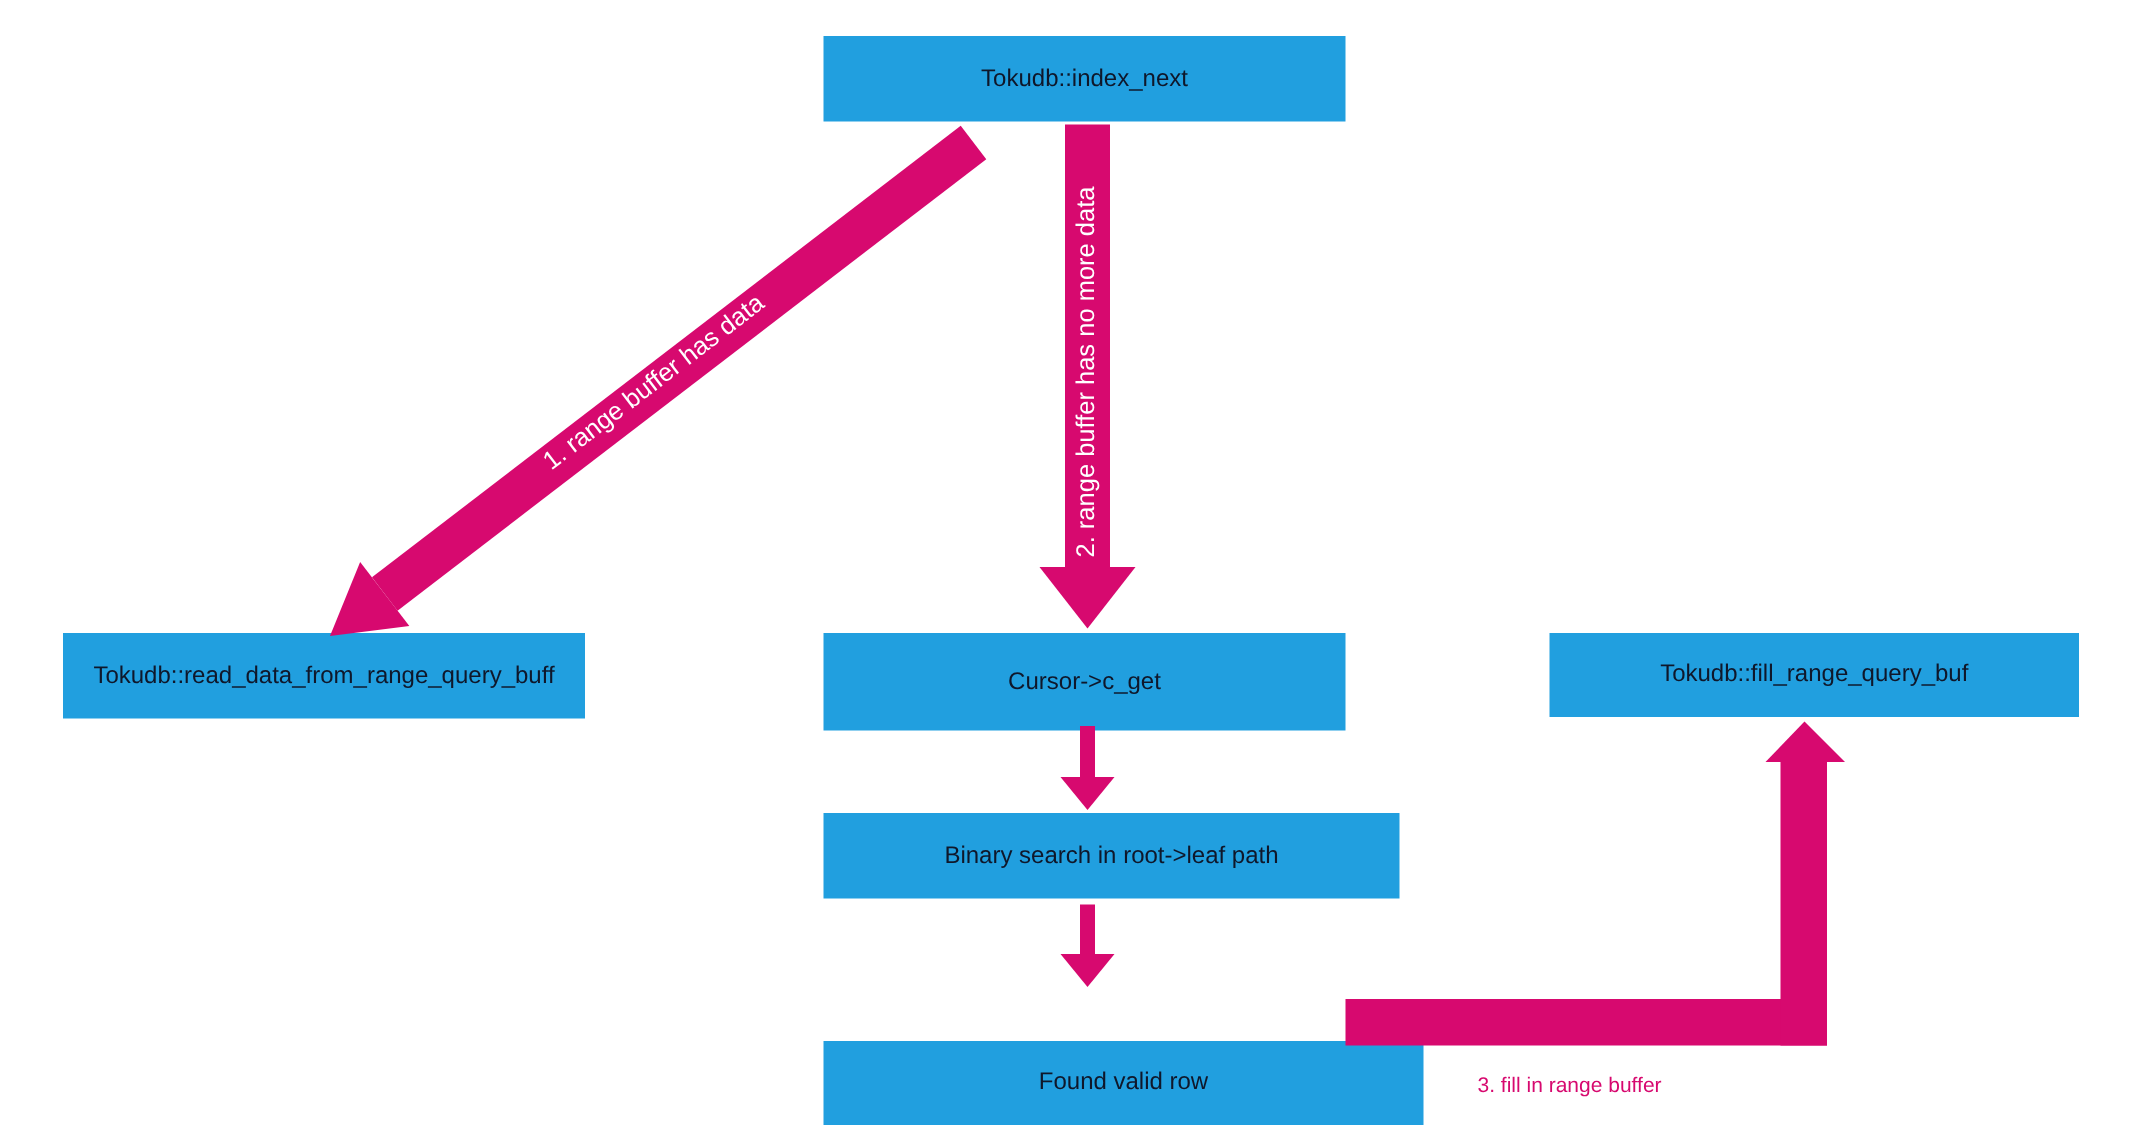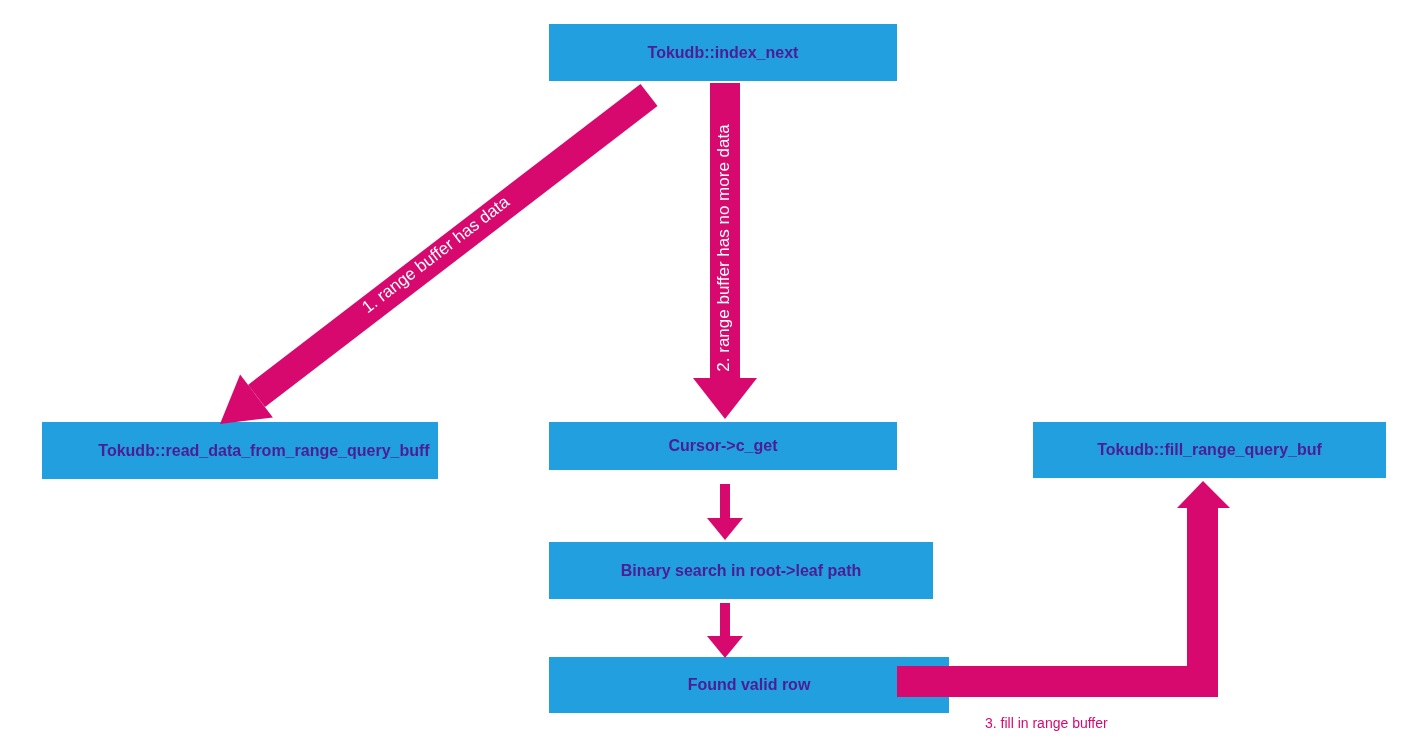--- a/index.html
+++ b/index.html
@@ -18,7 +18,7 @@
   .node {
     position: absolute;
     background: #219FDF;
-    color: #4c1d95;
+    color: #0f172a;
     font-size: 16px;
     display: flex;
     align-items: center;
@@ -26,7 +26,6 @@
     text-align: center;
     z-index: 1;
     white-space: nowrap;
-    font-weight: bold;
   }
   #node-index-next    { left: 549px;  top: 24px;  width: 348px; height: 57px; }
   #node-read-data     { left: 42px;   top: 422px; width: 348px; height: 57px; padding-left: 48px; }

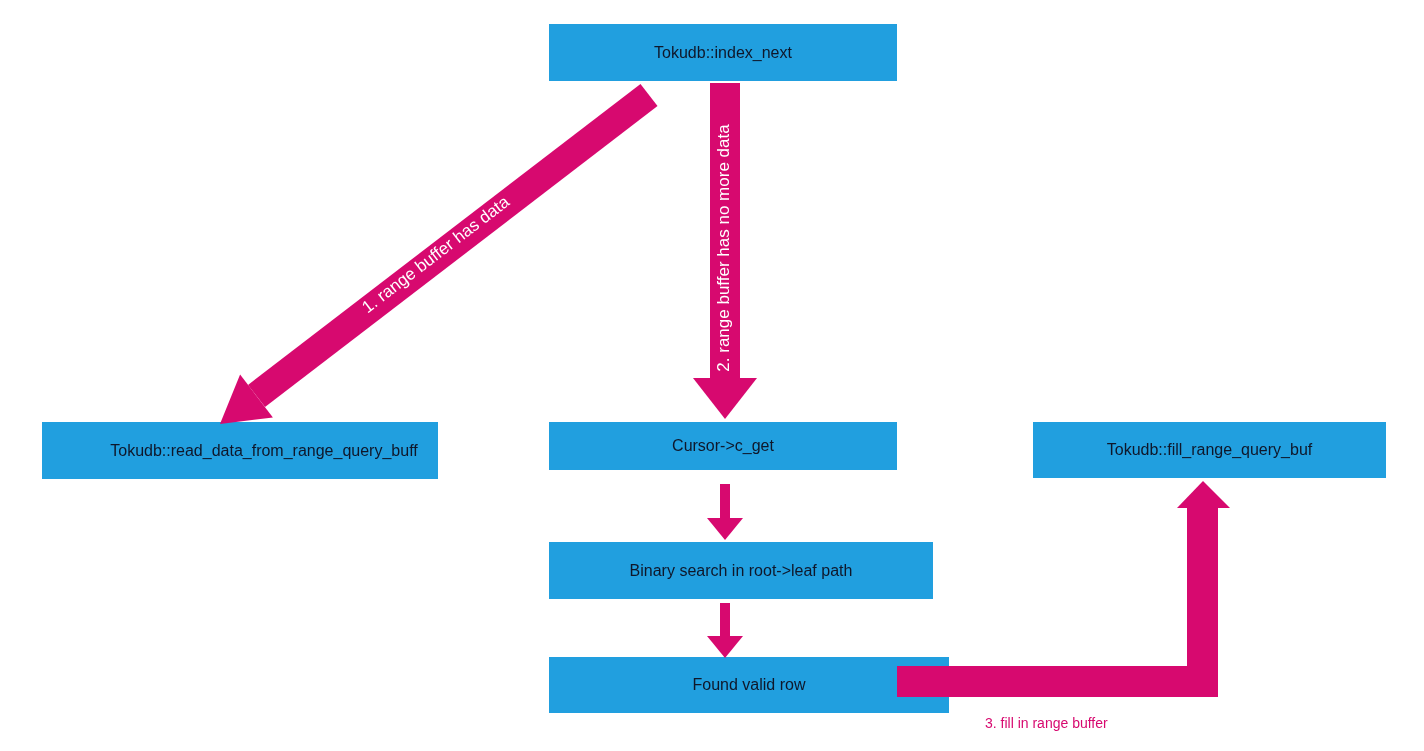--- a/index.html
+++ b/index.html
@@ -28,7 +28,7 @@
     white-space: nowrap;
   }
   #node-index-next    { left: 549px;  top: 24px;  width: 348px; height: 57px; }
-  #node-read-data     { left: 42px;   top: 422px; width: 348px; height: 57px; padding-left: 48px; }
+  #node-read-data     { left: 42px;   top: 422px; width: 348px; height: 57px; }
   #node-c-get         { left: 549px;  top: 422px; width: 348px; height: 48px; }
   #node-fill-range    { left: 1033px; top: 422px; width: 353px; height: 56px; }
   #node-binary-search { left: 549px;  top: 542px; width: 384px; height: 57px; }

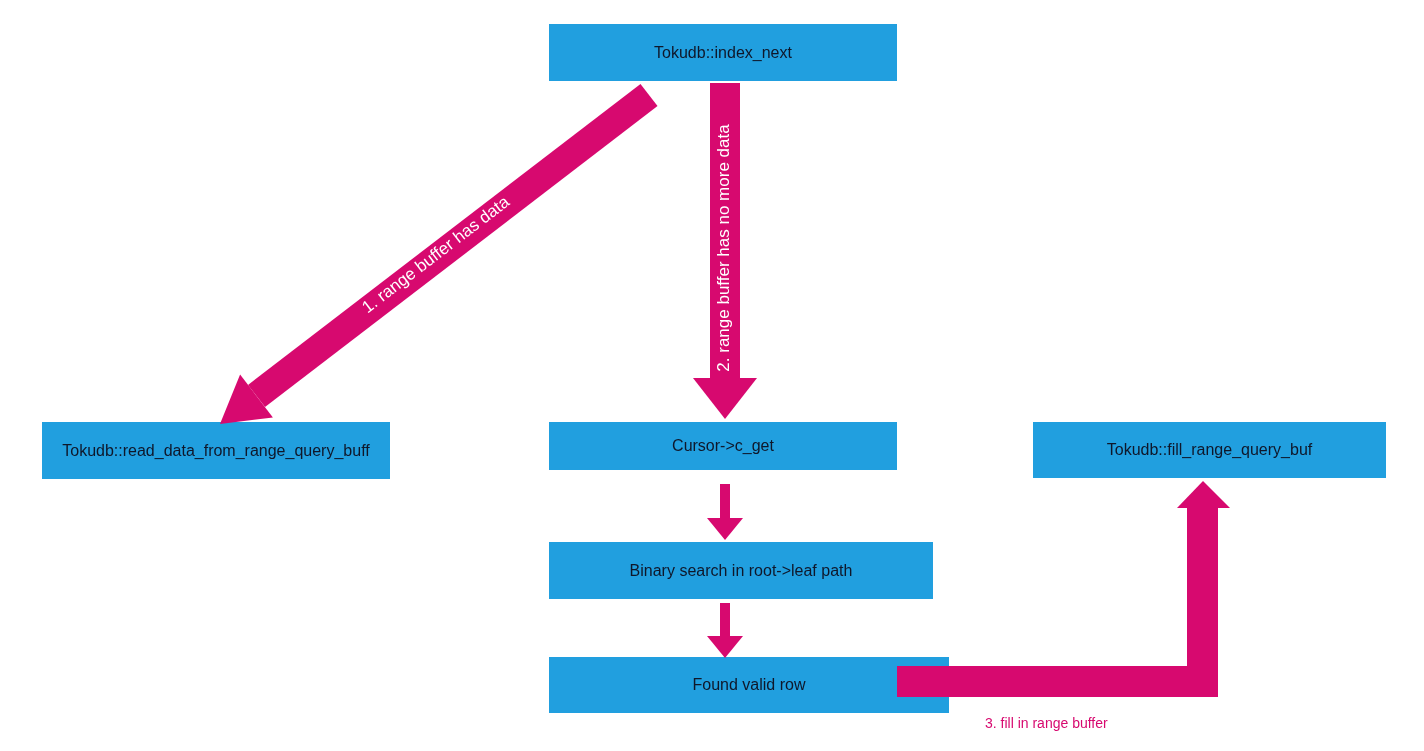--- a/index.html
+++ b/index.html
@@ -29,7 +29,7 @@
   }
   #node-index-next    { left: 549px;  top: 24px;  width: 348px; height: 57px; }
   #node-read-data     { left: 42px;   top: 422px; width: 348px; height: 57px; }
-  #node-c-get         { left: 549px;  top: 422px; width: 348px; height: 48px; }
+  #node-c-get         { left: 549px;  top: 422px; width: 348px; height: 65px; }
   #node-fill-range    { left: 1033px; top: 422px; width: 353px; height: 56px; }
   #node-binary-search { left: 549px;  top: 542px; width: 384px; height: 57px; }
   #node-found-row     { left: 549px;  top: 657px; width: 400px; height: 56px; }

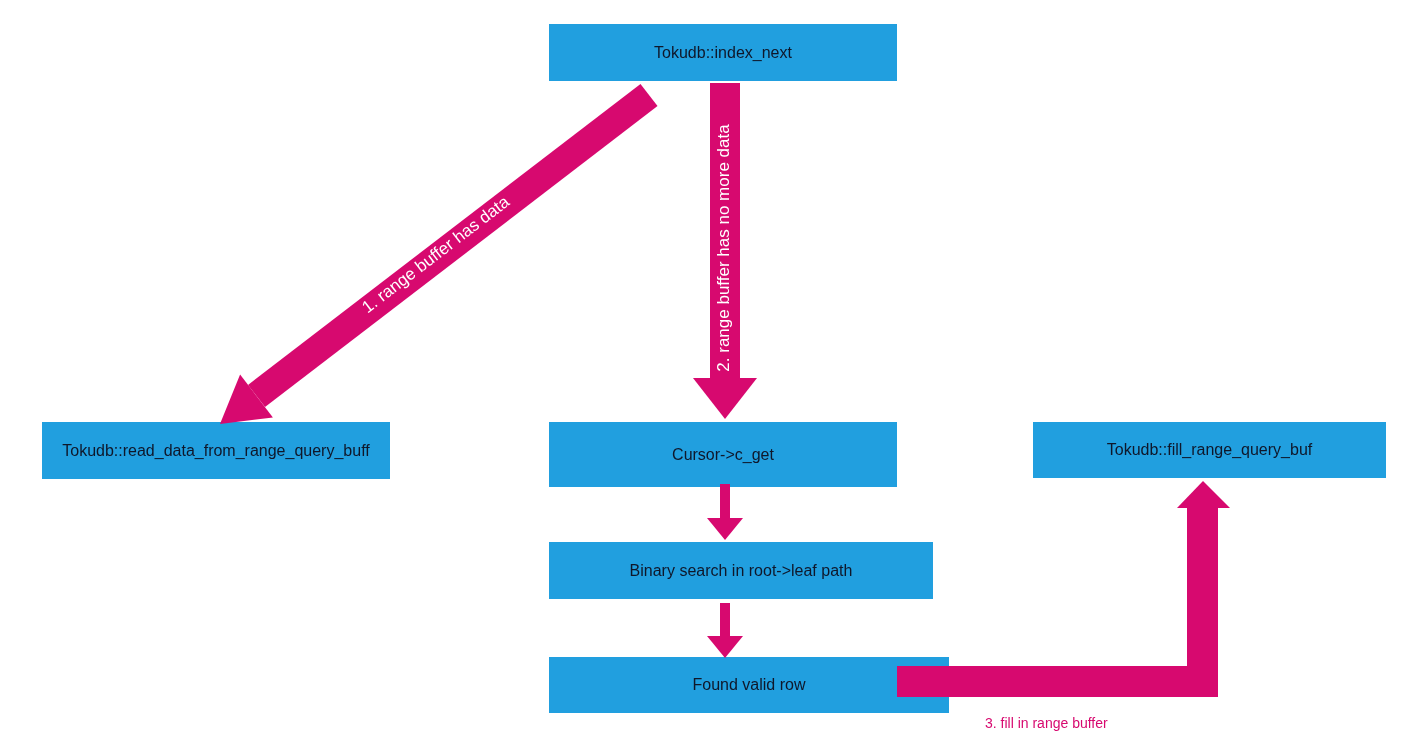--- a/index.html
+++ b/index.html
@@ -32,7 +32,7 @@
   #node-c-get         { left: 549px;  top: 422px; width: 348px; height: 65px; }
   #node-fill-range    { left: 1033px; top: 422px; width: 353px; height: 56px; }
   #node-binary-search { left: 549px;  top: 542px; width: 384px; height: 57px; }
-  #node-found-row     { left: 549px;  top: 657px; width: 400px; height: 56px; }
+  #node-found-row     { left: 549px;  top: 694px; width: 400px; height: 56px; }
 
   #arrow-layer {
     position: absolute;

